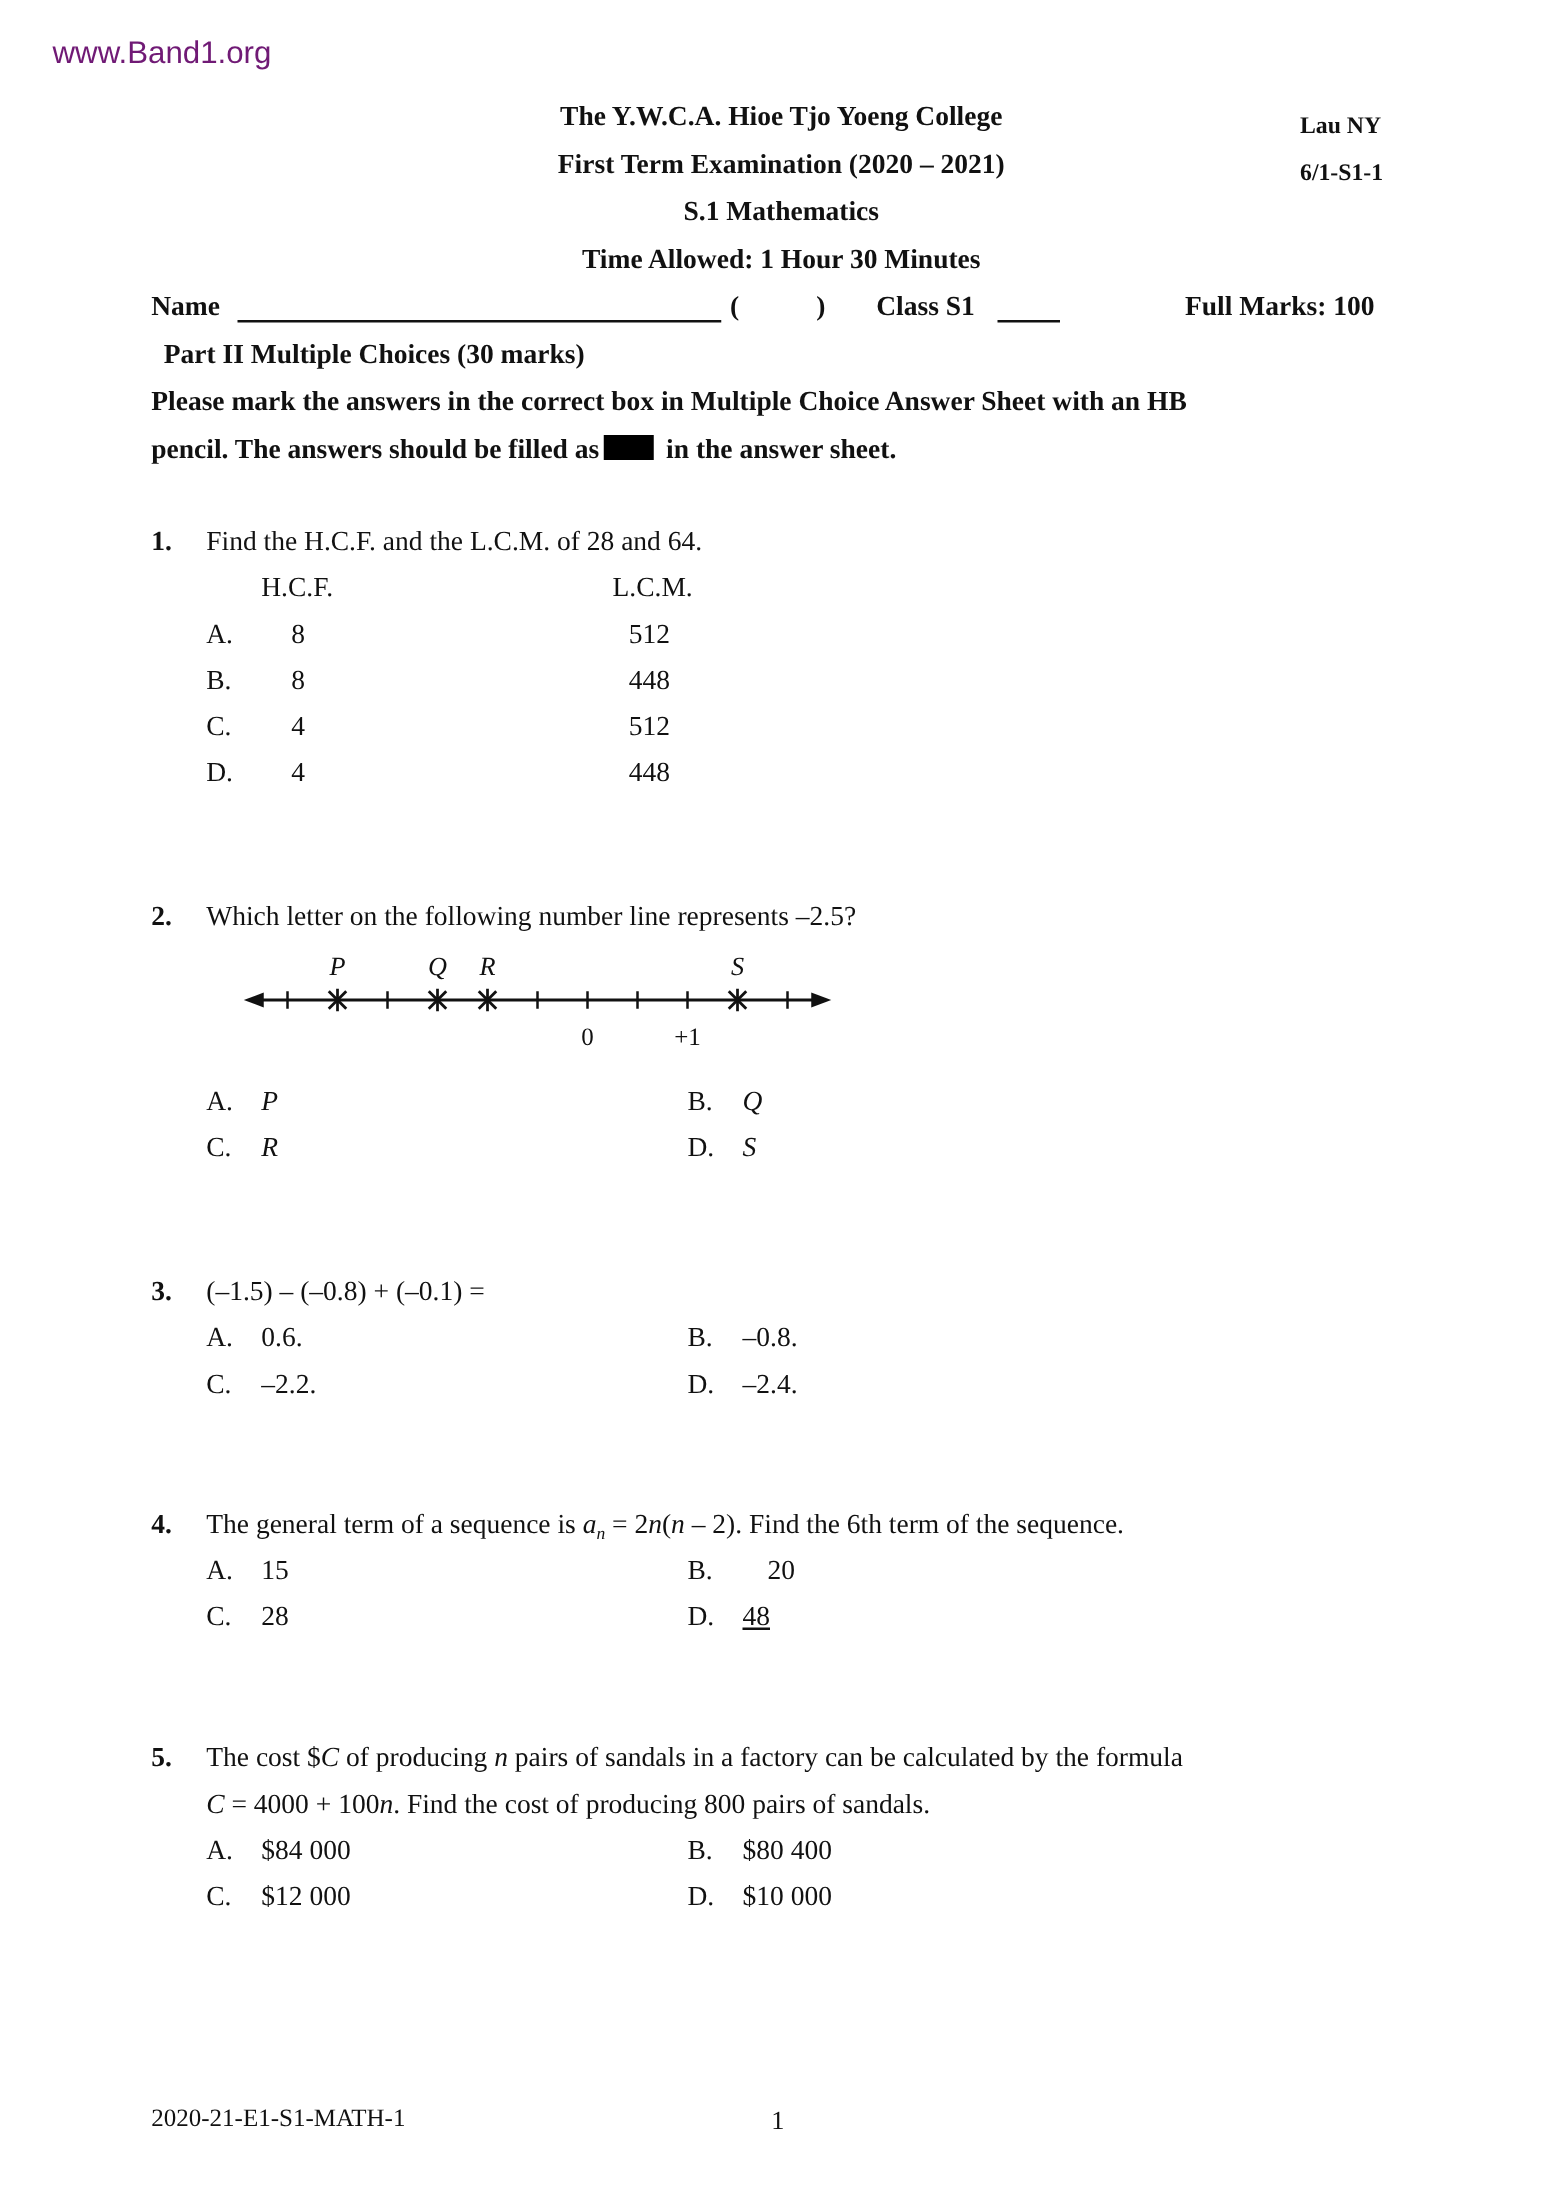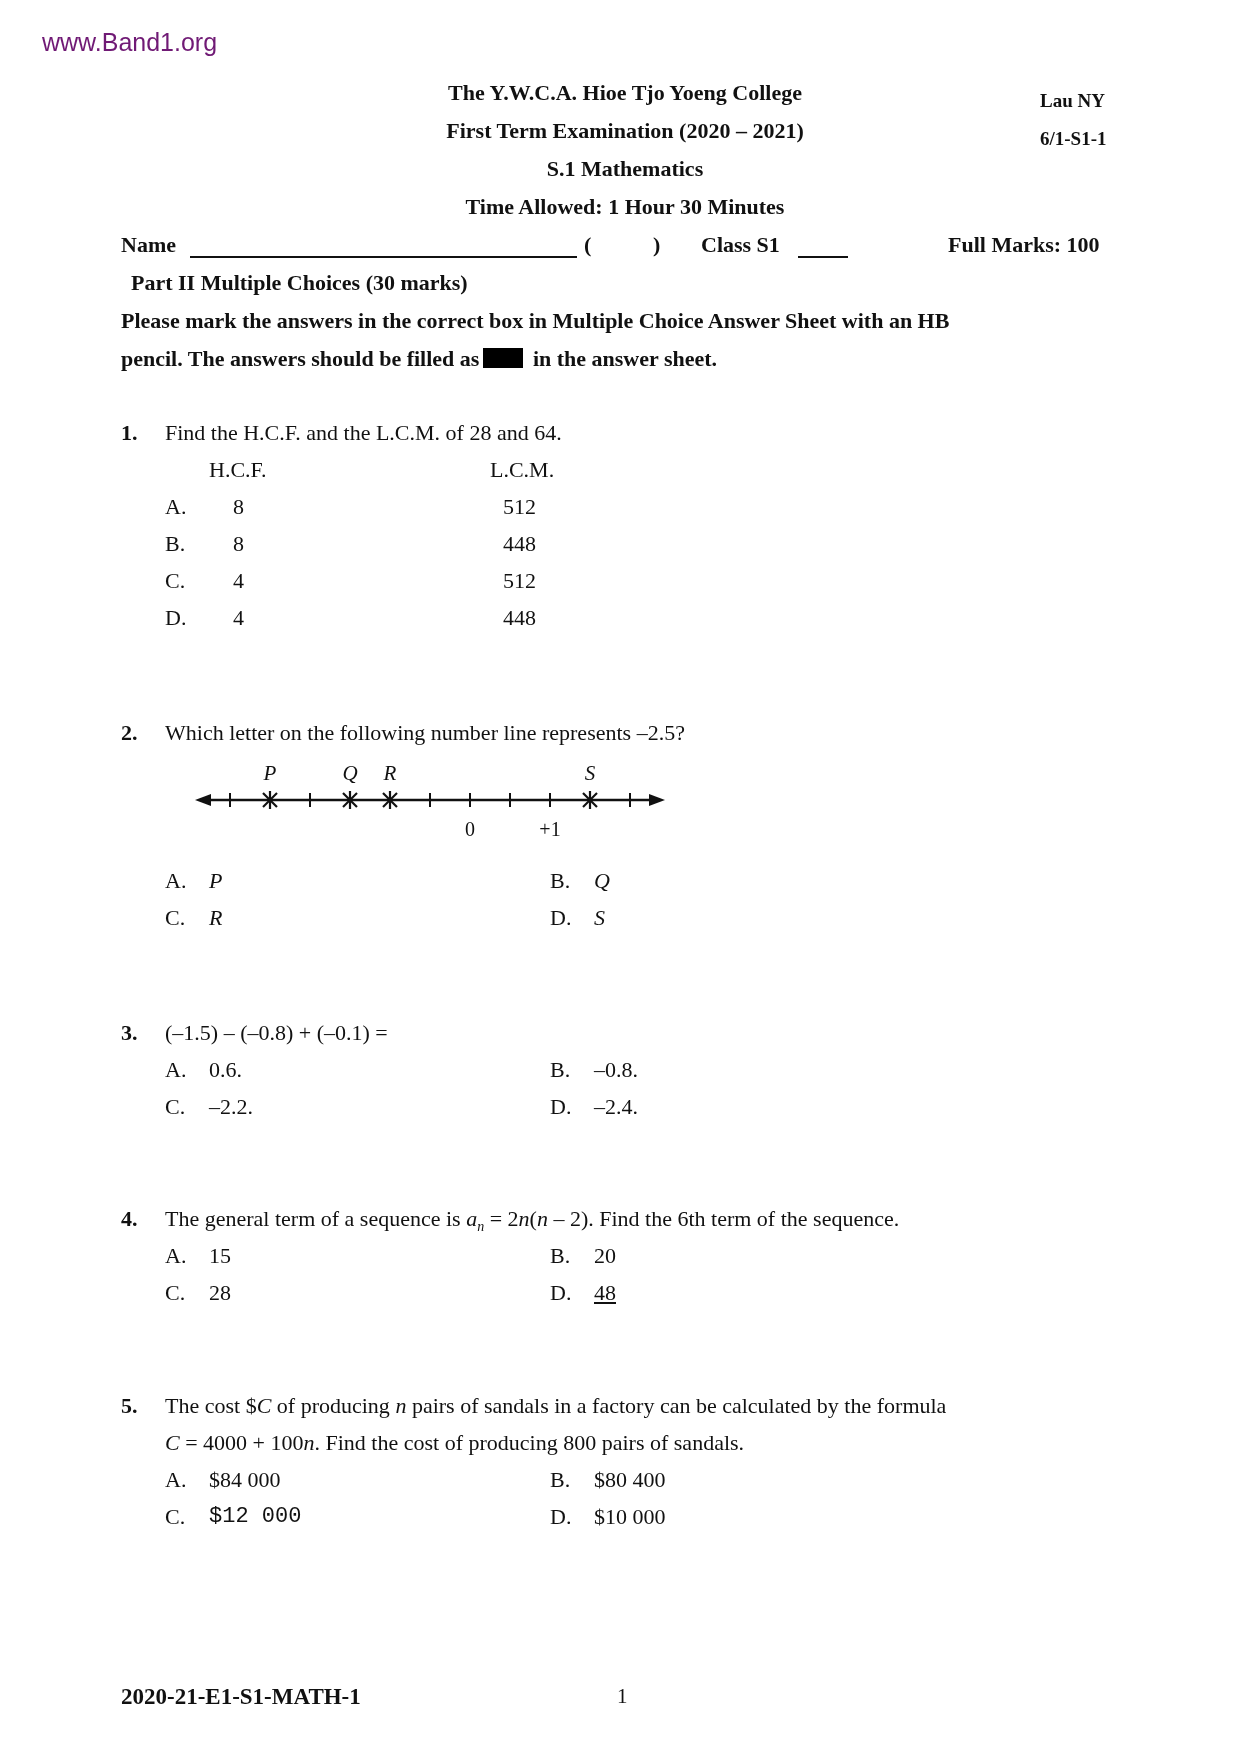--- a/index.html
+++ b/index.html
@@ -179,7 +179,7 @@
   </div>
   <div>
     <span class="abs" style="left:550px; top:1243px;">B.</span>
-    <span class="abs" style="left:594px; top:1243px;">20</span>
+    <span class="abs" style="left:614px; top:1243px;">20</span>
   </div>
   <div>
     <span class="abs" style="left:165px; top:1280px;">C.</span>

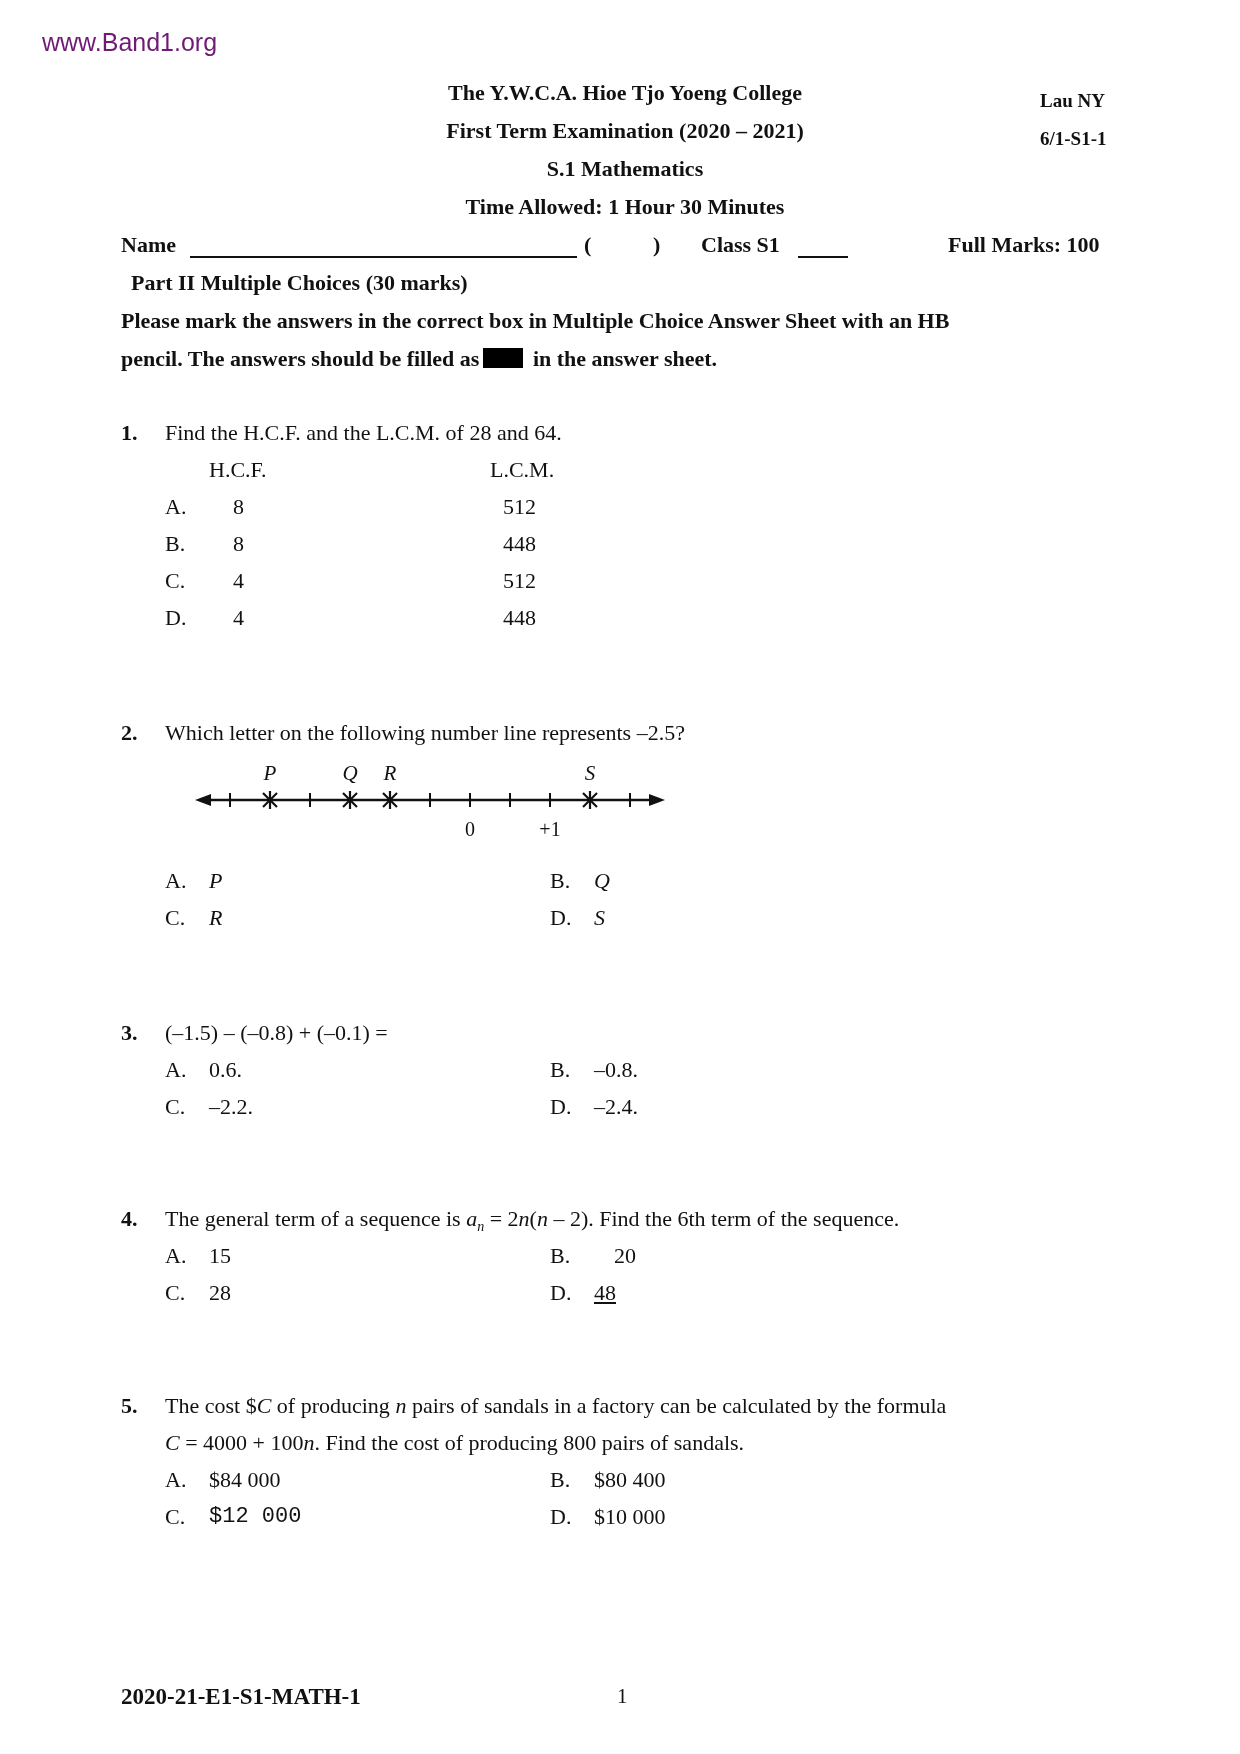--- a/index.html
+++ b/index.html
@@ -205,7 +205,7 @@
   </div>
   <div>
     <span class="abs" style="left:165px; top:1504px;">C.</span>
-    <span class="abs" style="left:209px; top:1504px;font-family:Liberation Mono, monospace;">$12 000</span>
+    <span class="abs" style="left:209px; top:1504px;">$12 000</span>
   </div>
   <div>
     <span class="abs" style="left:550px; top:1504px;">D.</span>

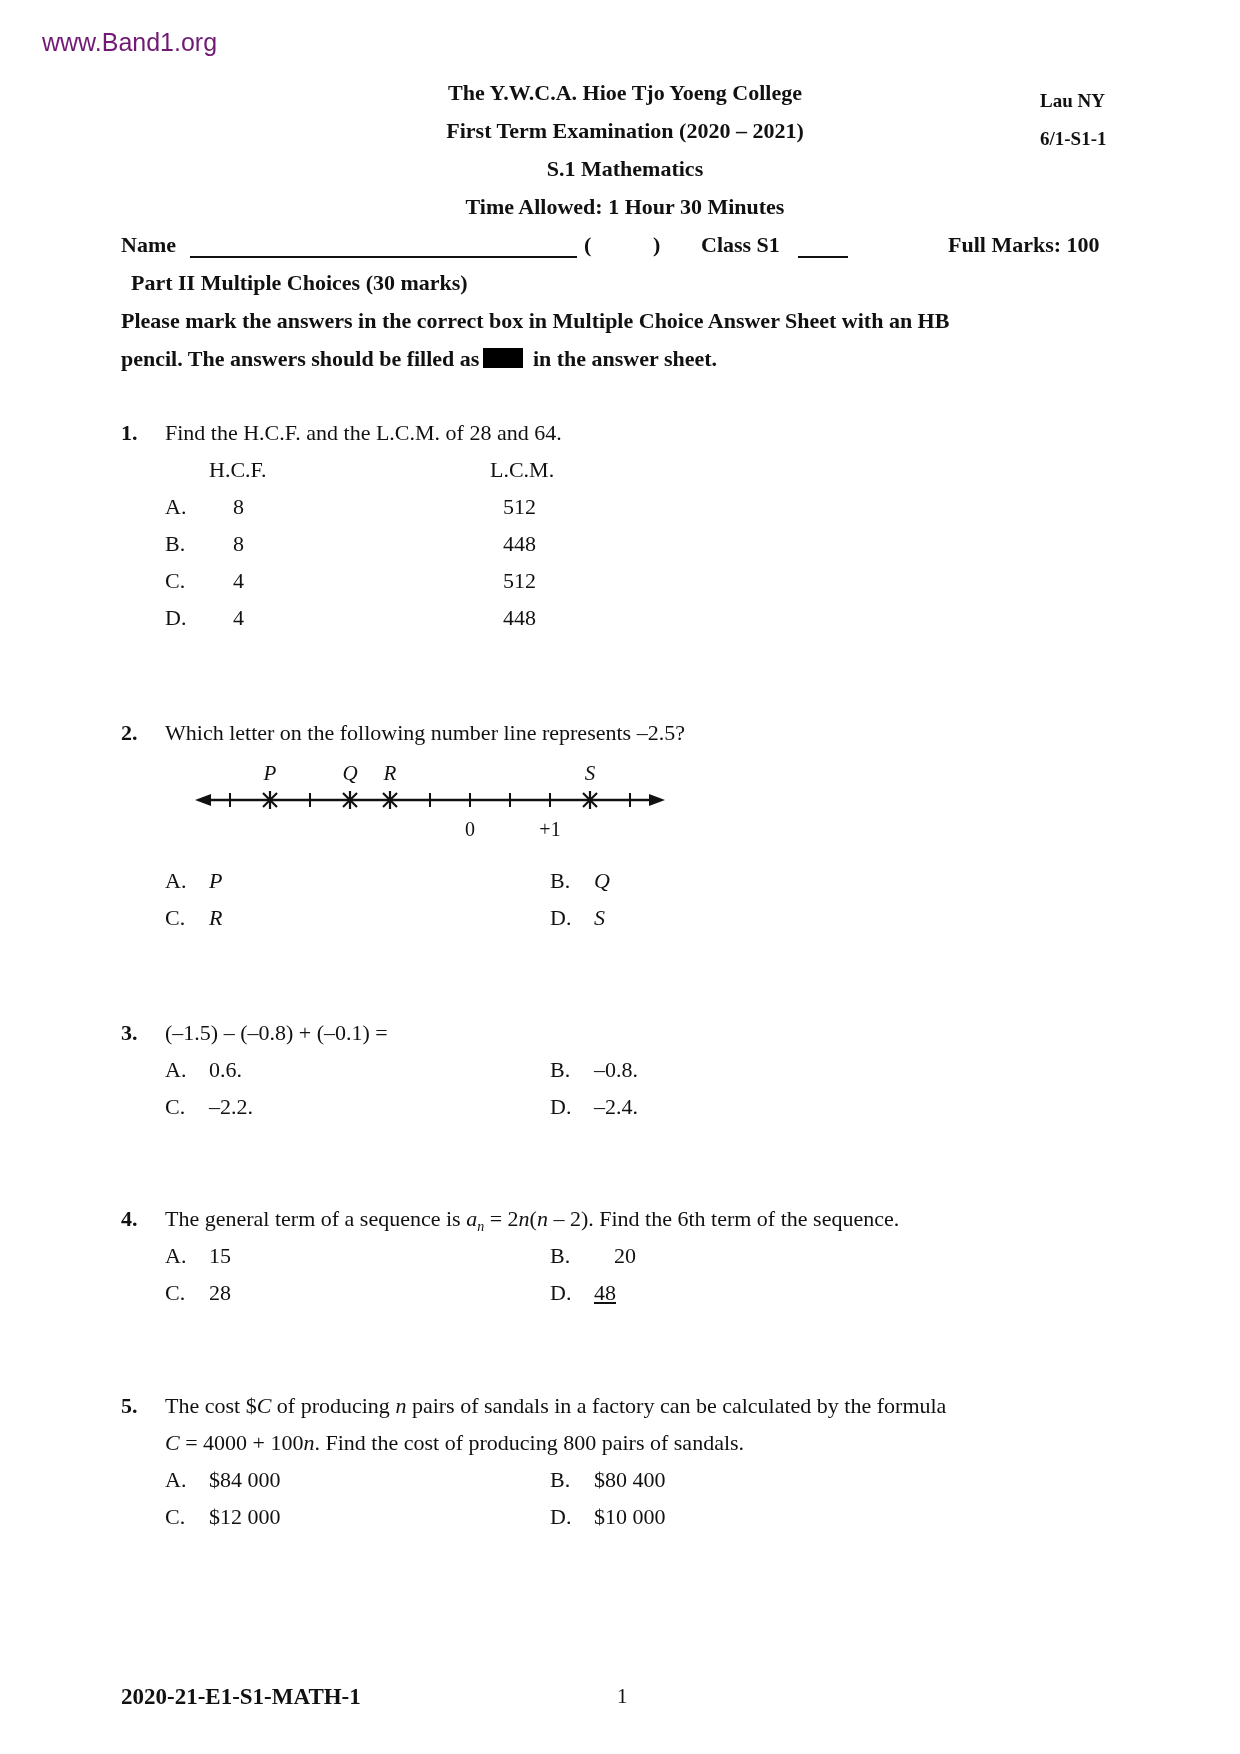--- a/index.html
+++ b/index.html
@@ -214,7 +214,7 @@
 </div>
 
 <div class="serif">
-  <span class="abs" style="left:121px; top:1684px; font-size:23px;font-weight:bold;">2020-21-E1-S1-MATH-1</span>
+  <span class="abs" style="left:121px; top:1684px; font-size:20px;">2020-21-E1-S1-MATH-1</span>
   <span class="abs" style="left:617px; top:1684px; font-size:21px;">1</span>
 </div>
 

